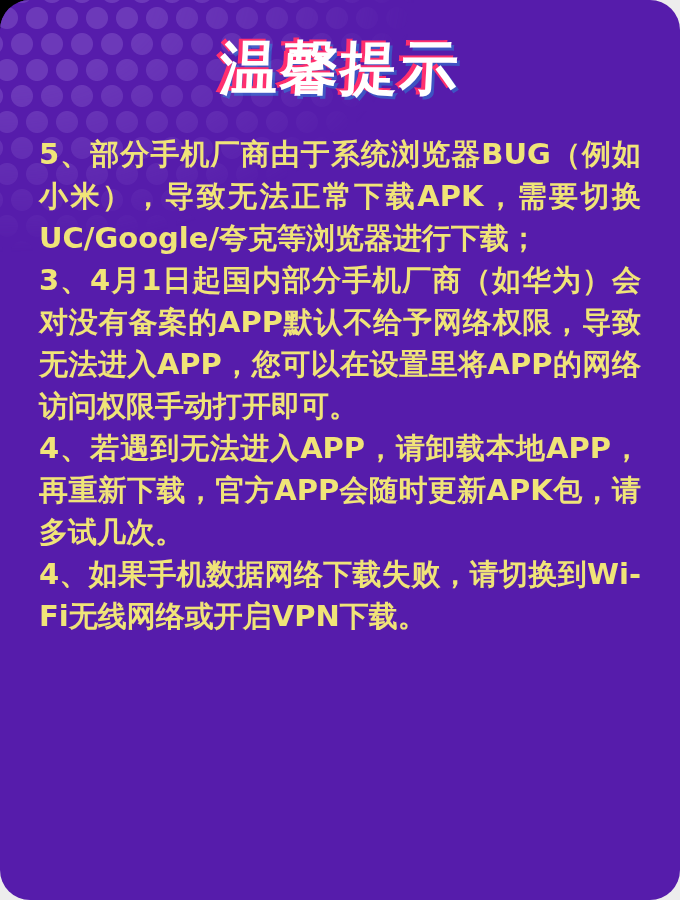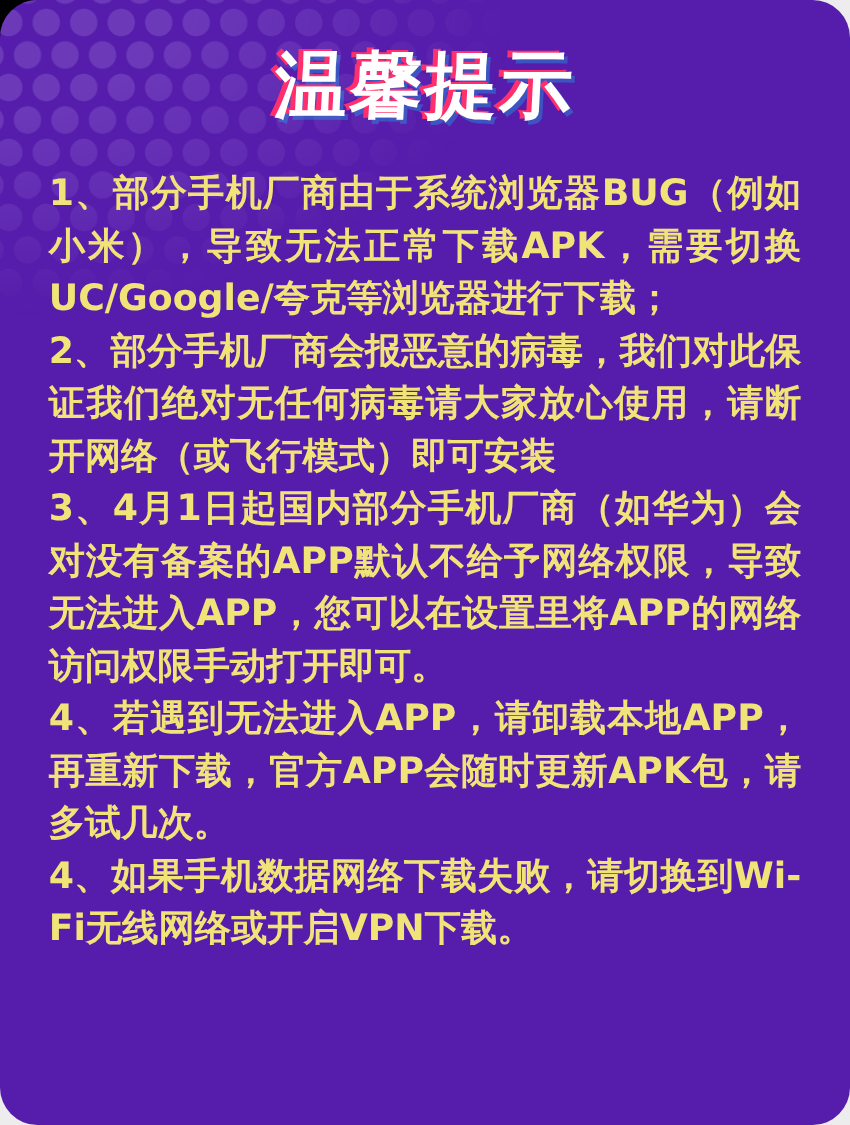--- a/index.html
+++ b/index.html
@@ -88,7 +88,7 @@
   <h1 class="title">温馨提示</h1>
 
   <div class="tips">
-    <p class="tip">1、部分手机厂商由于系统浏览器BUG（例如小米），导致无法正常下载APK，需要切换UC/Google/夸克等浏览器进行下载；</p>
+    <p class="tip">5、部分手机厂商由于系统浏览器BUG（例如小米），导致无法正常下载APK，需要切换UC/Google/夸克等浏览器进行下载；</p>
     <p class="tip">2、部分手机厂商会报恶意的病毒，我们对此保证我们绝对无任何病毒请大家放心使用，请断开网络（或飞行模式）即可安装</p>
     <p class="tip">3、4月1日起国内部分手机厂商（如华为）会对没有备案的APP默认不给予网络权限，导致无法进入APP，您可以在设置里将APP的网络访问权限手动打开即可。</p>
     <p class="tip">4、若遇到无法进入APP，请卸载本地APP，再重新下载，官方APP会随时更新APK包，请多试几次。</p>

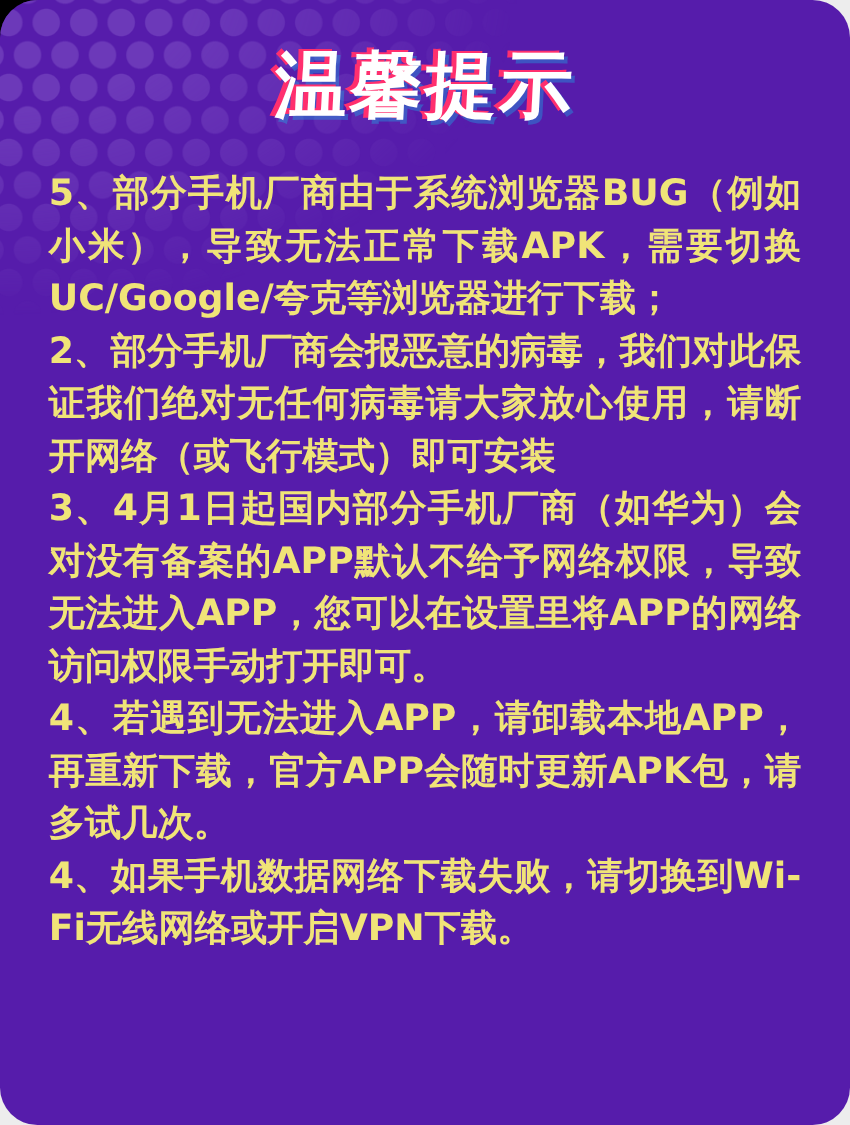--- a/index.html
+++ b/index.html
@@ -89,7 +89,6 @@
 
   <div class="tips">
     <p class="tip">5、部分手机厂商由于系统浏览器BUG（例如小米），导致无法正常下载APK，需要切换UC/Google/夸克等浏览器进行下载；</p>
-    <p class="tip">2、部分手机厂商会报恶意的病毒，我们对此保证我们绝对无任何病毒请大家放心使用，请断开网络（或飞行模式）即可安装</p>
     <p class="tip">3、4月1日起国内部分手机厂商（如华为）会对没有备案的APP默认不给予网络权限，导致无法进入APP，您可以在设置里将APP的网络访问权限手动打开即可。</p>
     <p class="tip">4、若遇到无法进入APP，请卸载本地APP，再重新下载，官方APP会随时更新APK包，请多试几次。</p>
     <p class="tip">4、如果手机数据网络下载失败，请切换到Wi-Fi无线网络或开启VPN下载。</p>

